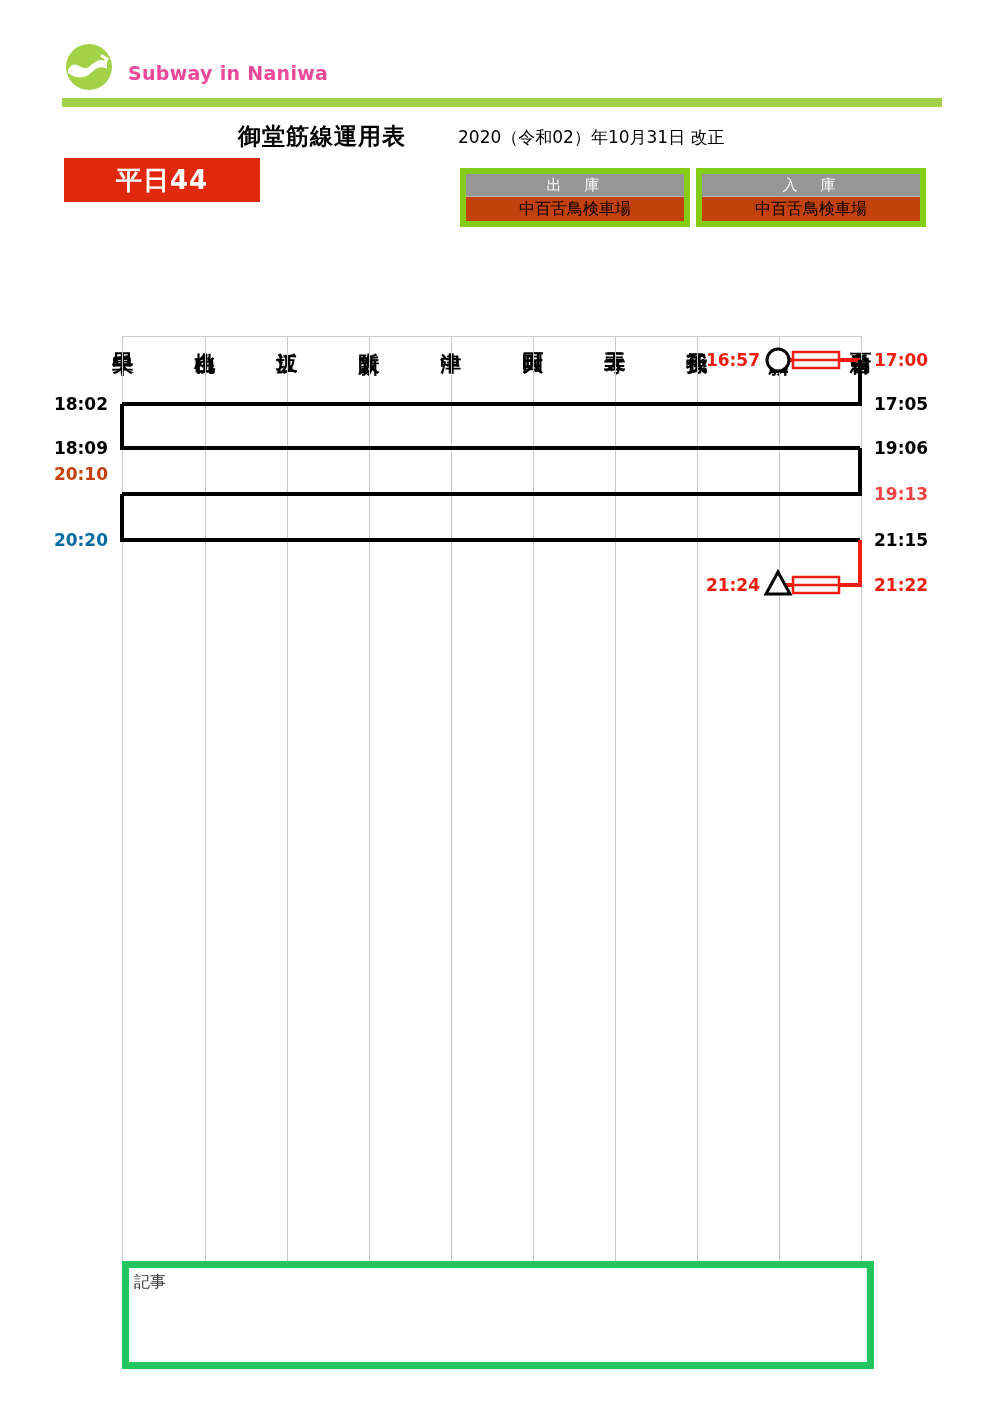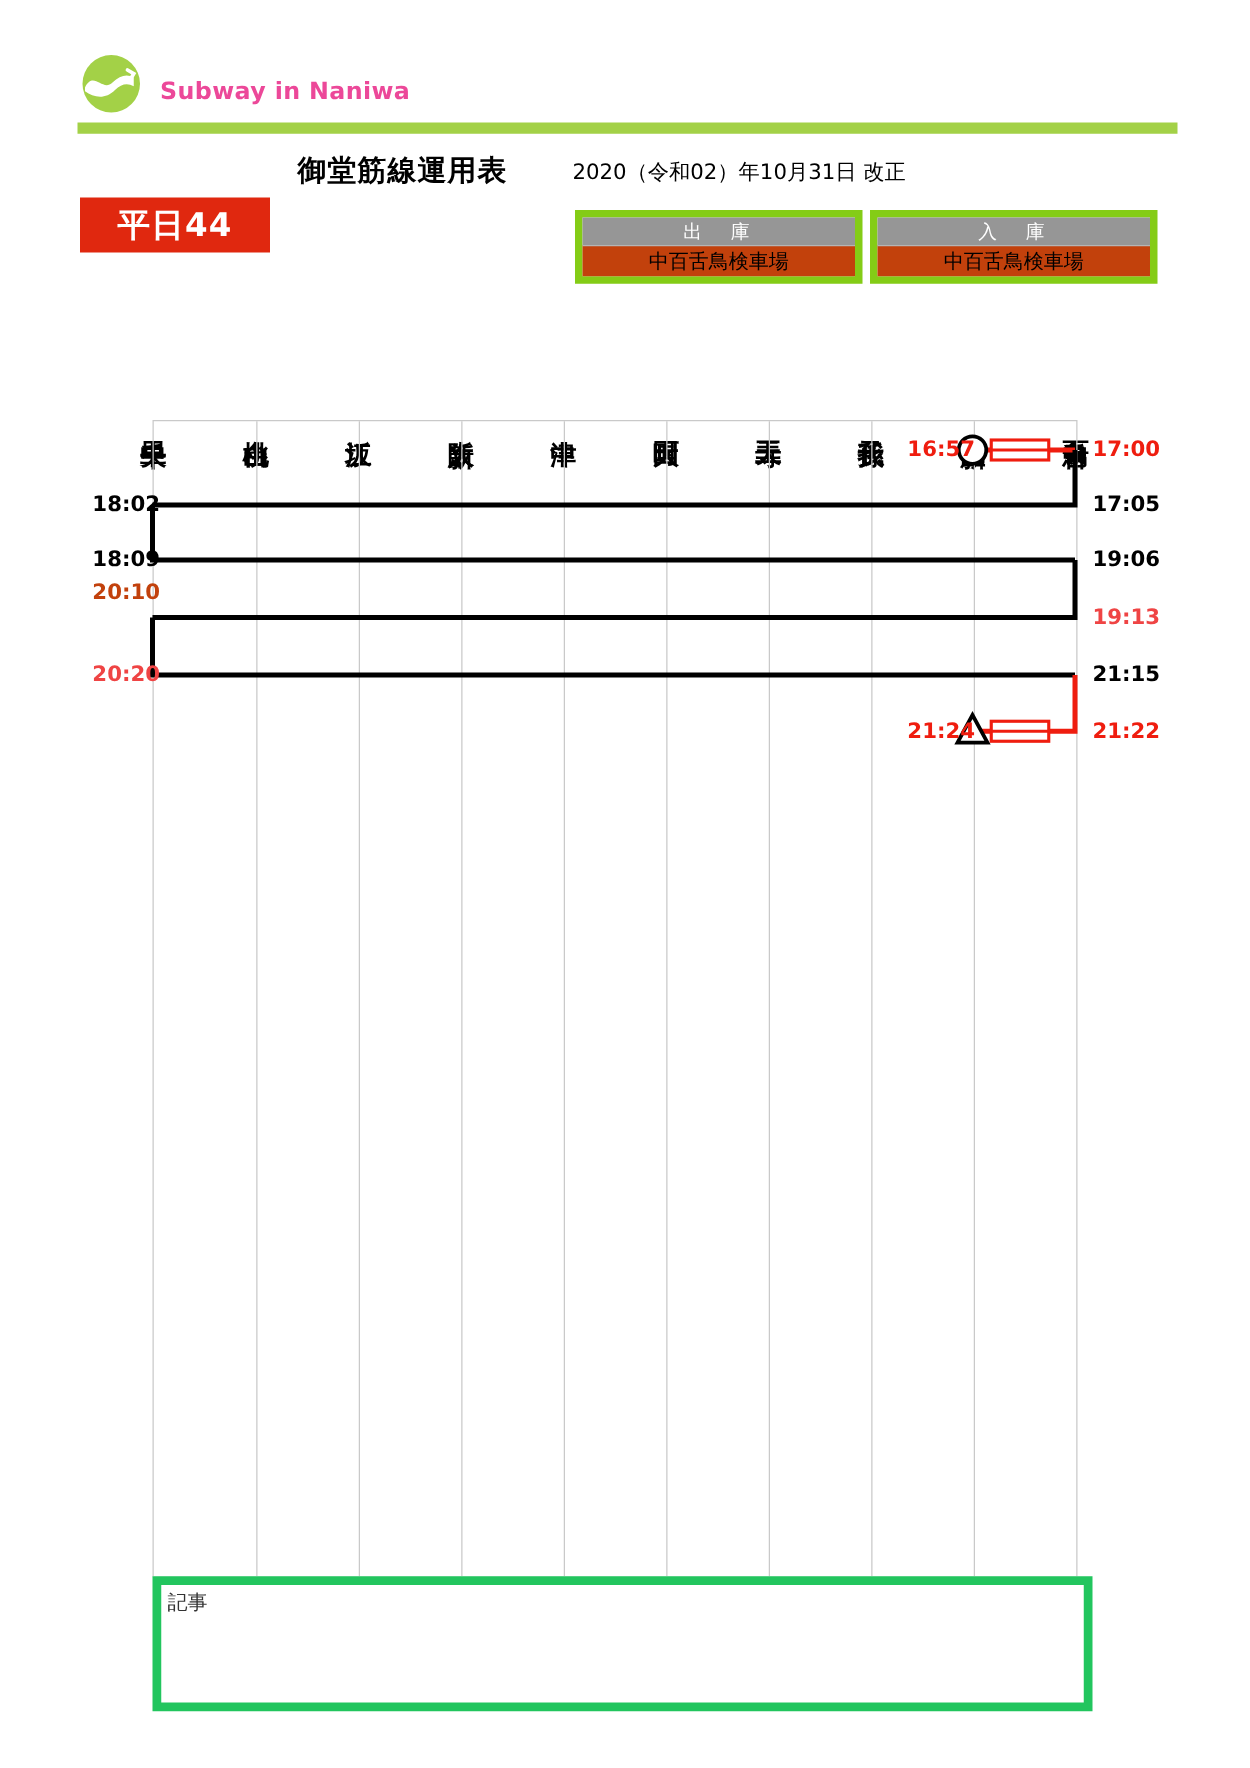--- a/index.html
+++ b/index.html
@@ -26,7 +26,7 @@
   .title-date{position:absolute;left:458px;top:126px;font-family:"DejaVu Sans",sans-serif;
               font-size:17px;letter-spacing:0px;}
 
-  .badge{position:absolute;left:64px;top:158px;width:152px;height:44px;background:#e0280f;
+  .badge{position:absolute;left:64px;top:158px;width:196px;height:44px;background:#e0280f;
          color:#fff;font-family:"DejaVu Sans",sans-serif;font-weight:bold;font-size:26px;
          display:flex;align-items:center;justify-content:center;letter-spacing:1px;}
 

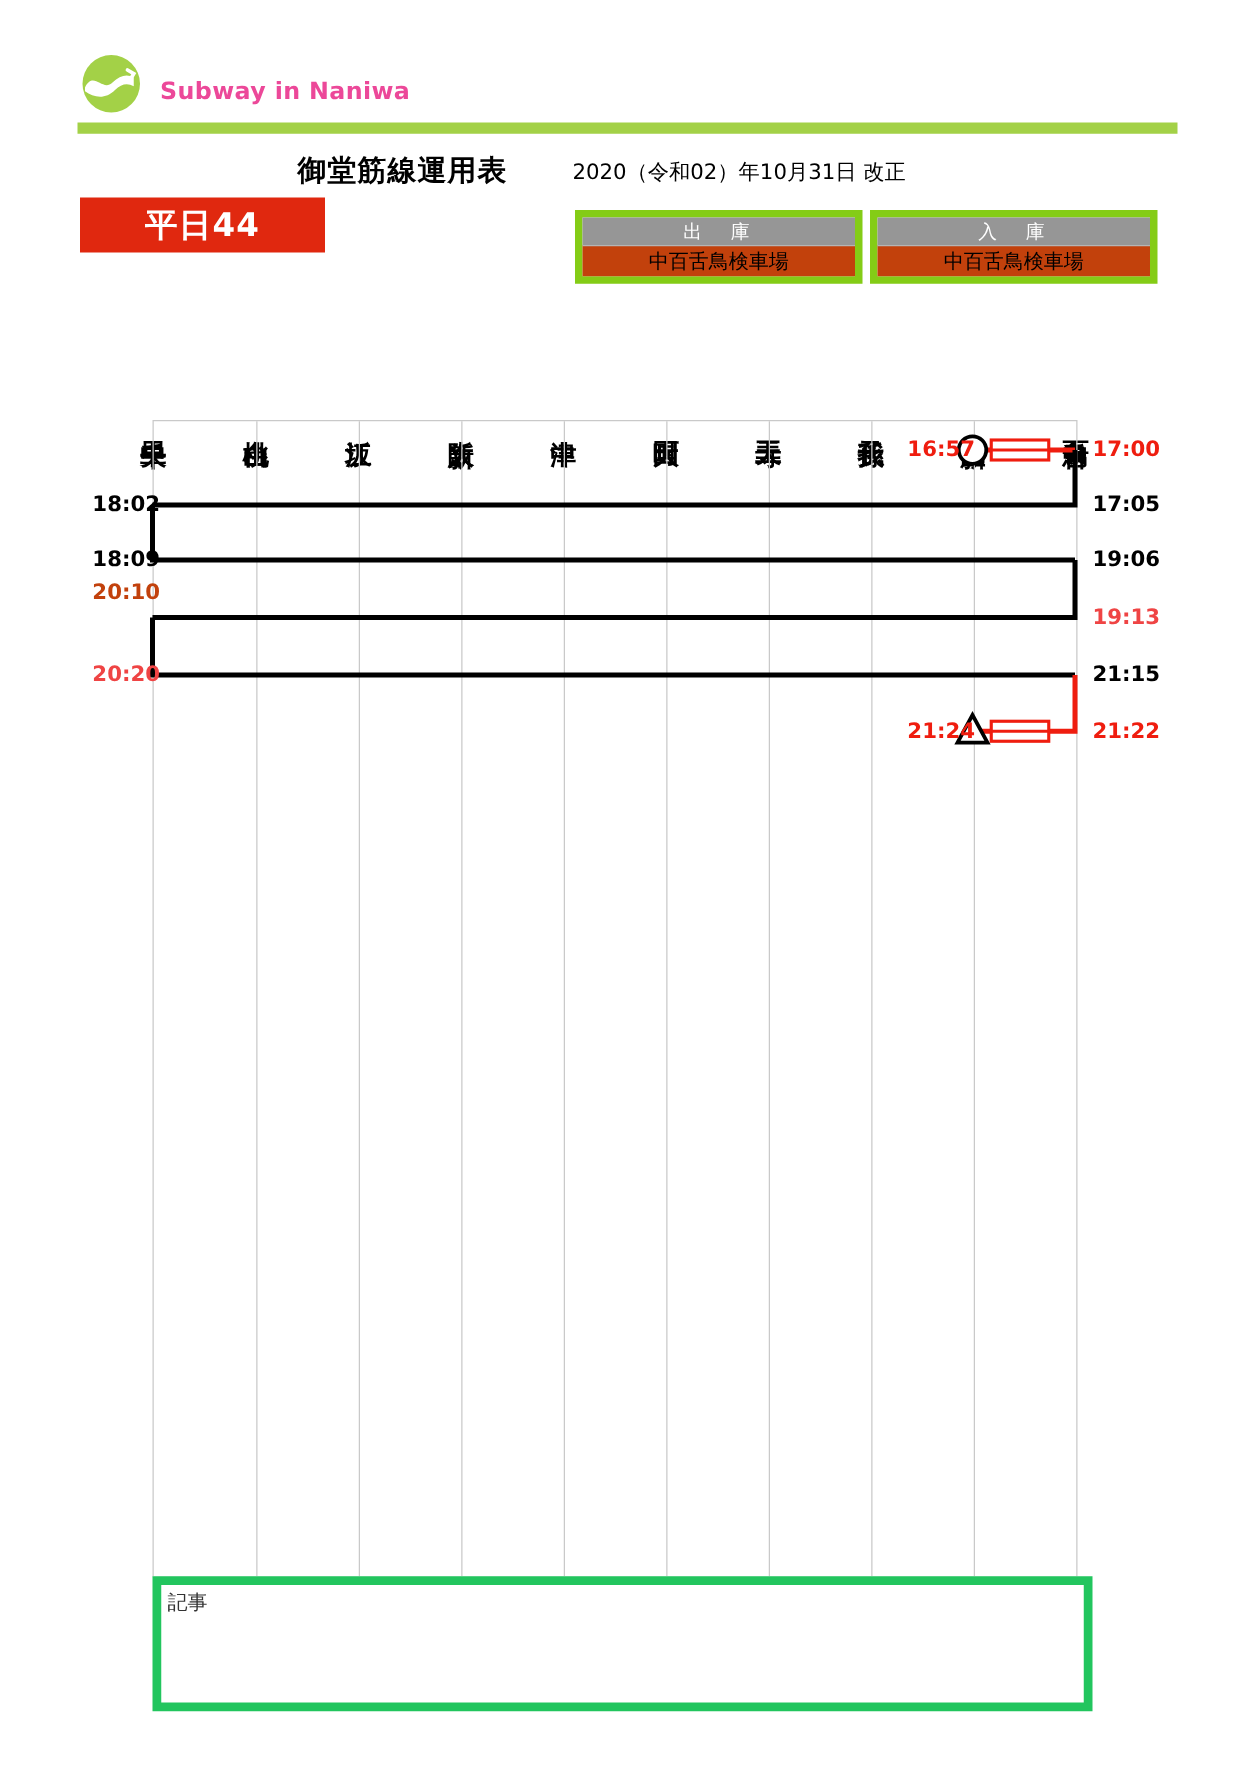--- a/index.html
+++ b/index.html
@@ -58,7 +58,7 @@
 
   .tlabel{position:absolute;font-family:"DejaVu Sans",sans-serif;font-weight:bold;
           font-size:17px;white-space:nowrap;}
-  .tlabel.left{text-align:right;transform:translate(-100%,-50%);margin-left:20px;}
+  .tlabel.left{text-align:right;transform:translate(-100%,-50%);}
   .tlabel.right{text-align:left;transform:translate(0,-50%);}
   .tlabel.k{color:#000;}
   .tlabel.r{color:#ef1d0f;}

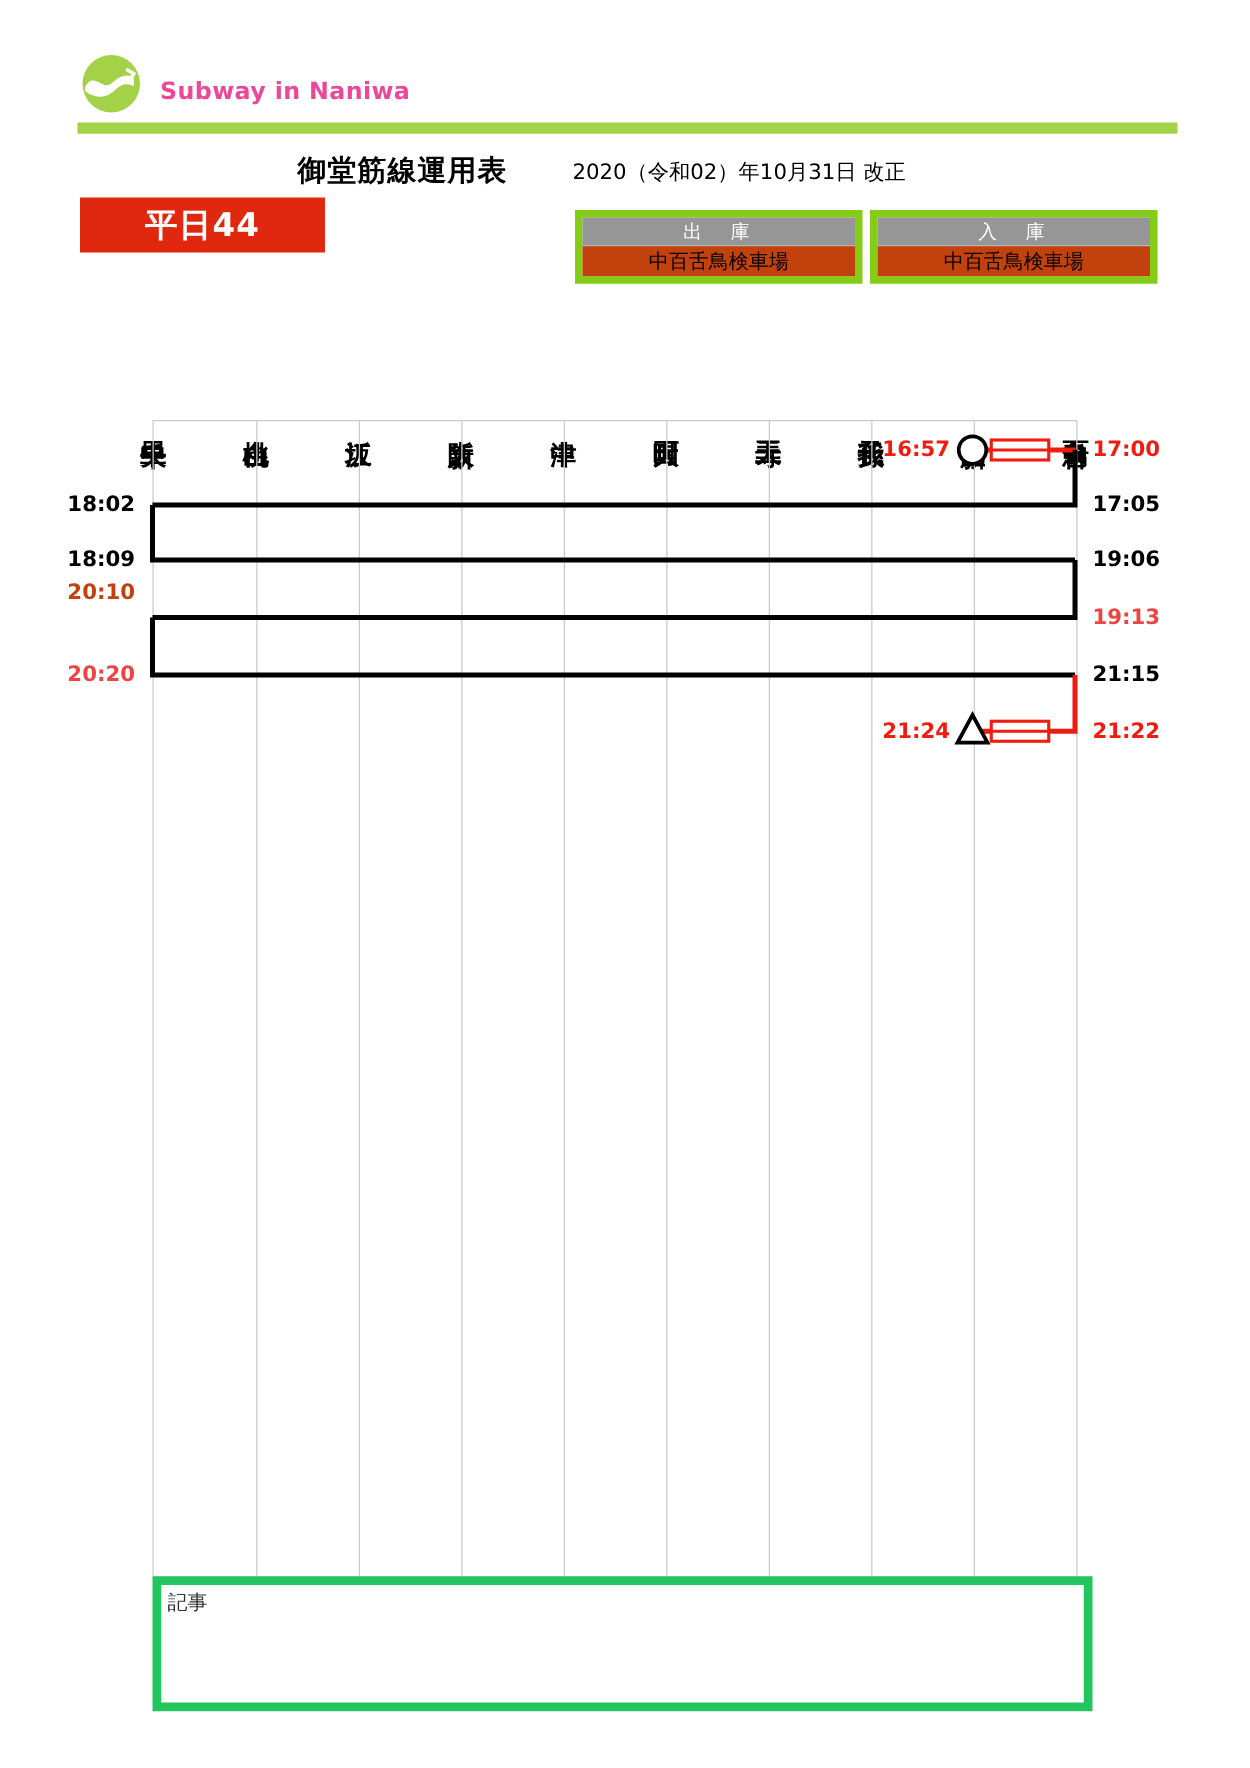--- a/index.html
+++ b/index.html
@@ -140,7 +140,7 @@
       <div class="tlabel left k" style="left: 108px; top: 404px; color: rgb(0, 0, 0);">18:02</div>
       <div class="tlabel left k" style="left: 108px; top: 448px; color: rgb(0, 0, 0);">18:09</div>
       <div class="tlabel left k" style="left: 108px; top: 474px; color: #c2410c;">20:10</div>
-      <div class="tlabel left k" style="left: 108px; top: 540px; color: #ef4444;">20:20</div>
+      <div class="tlabel left k" style="left: 108px; top: 540px; color: #0369a1;">20:20</div>
       <div class="tlabel right r" style="left: 874px; top: 360px; color: rgb(239, 29, 15);">17:00</div>
       <div class="tlabel right k" style="left: 874px; top: 404px; color: rgb(0, 0, 0);">17:05</div>
       <div class="tlabel right k" style="left: 874px; top: 448px; color: rgb(0, 0, 0);">19:06</div>

